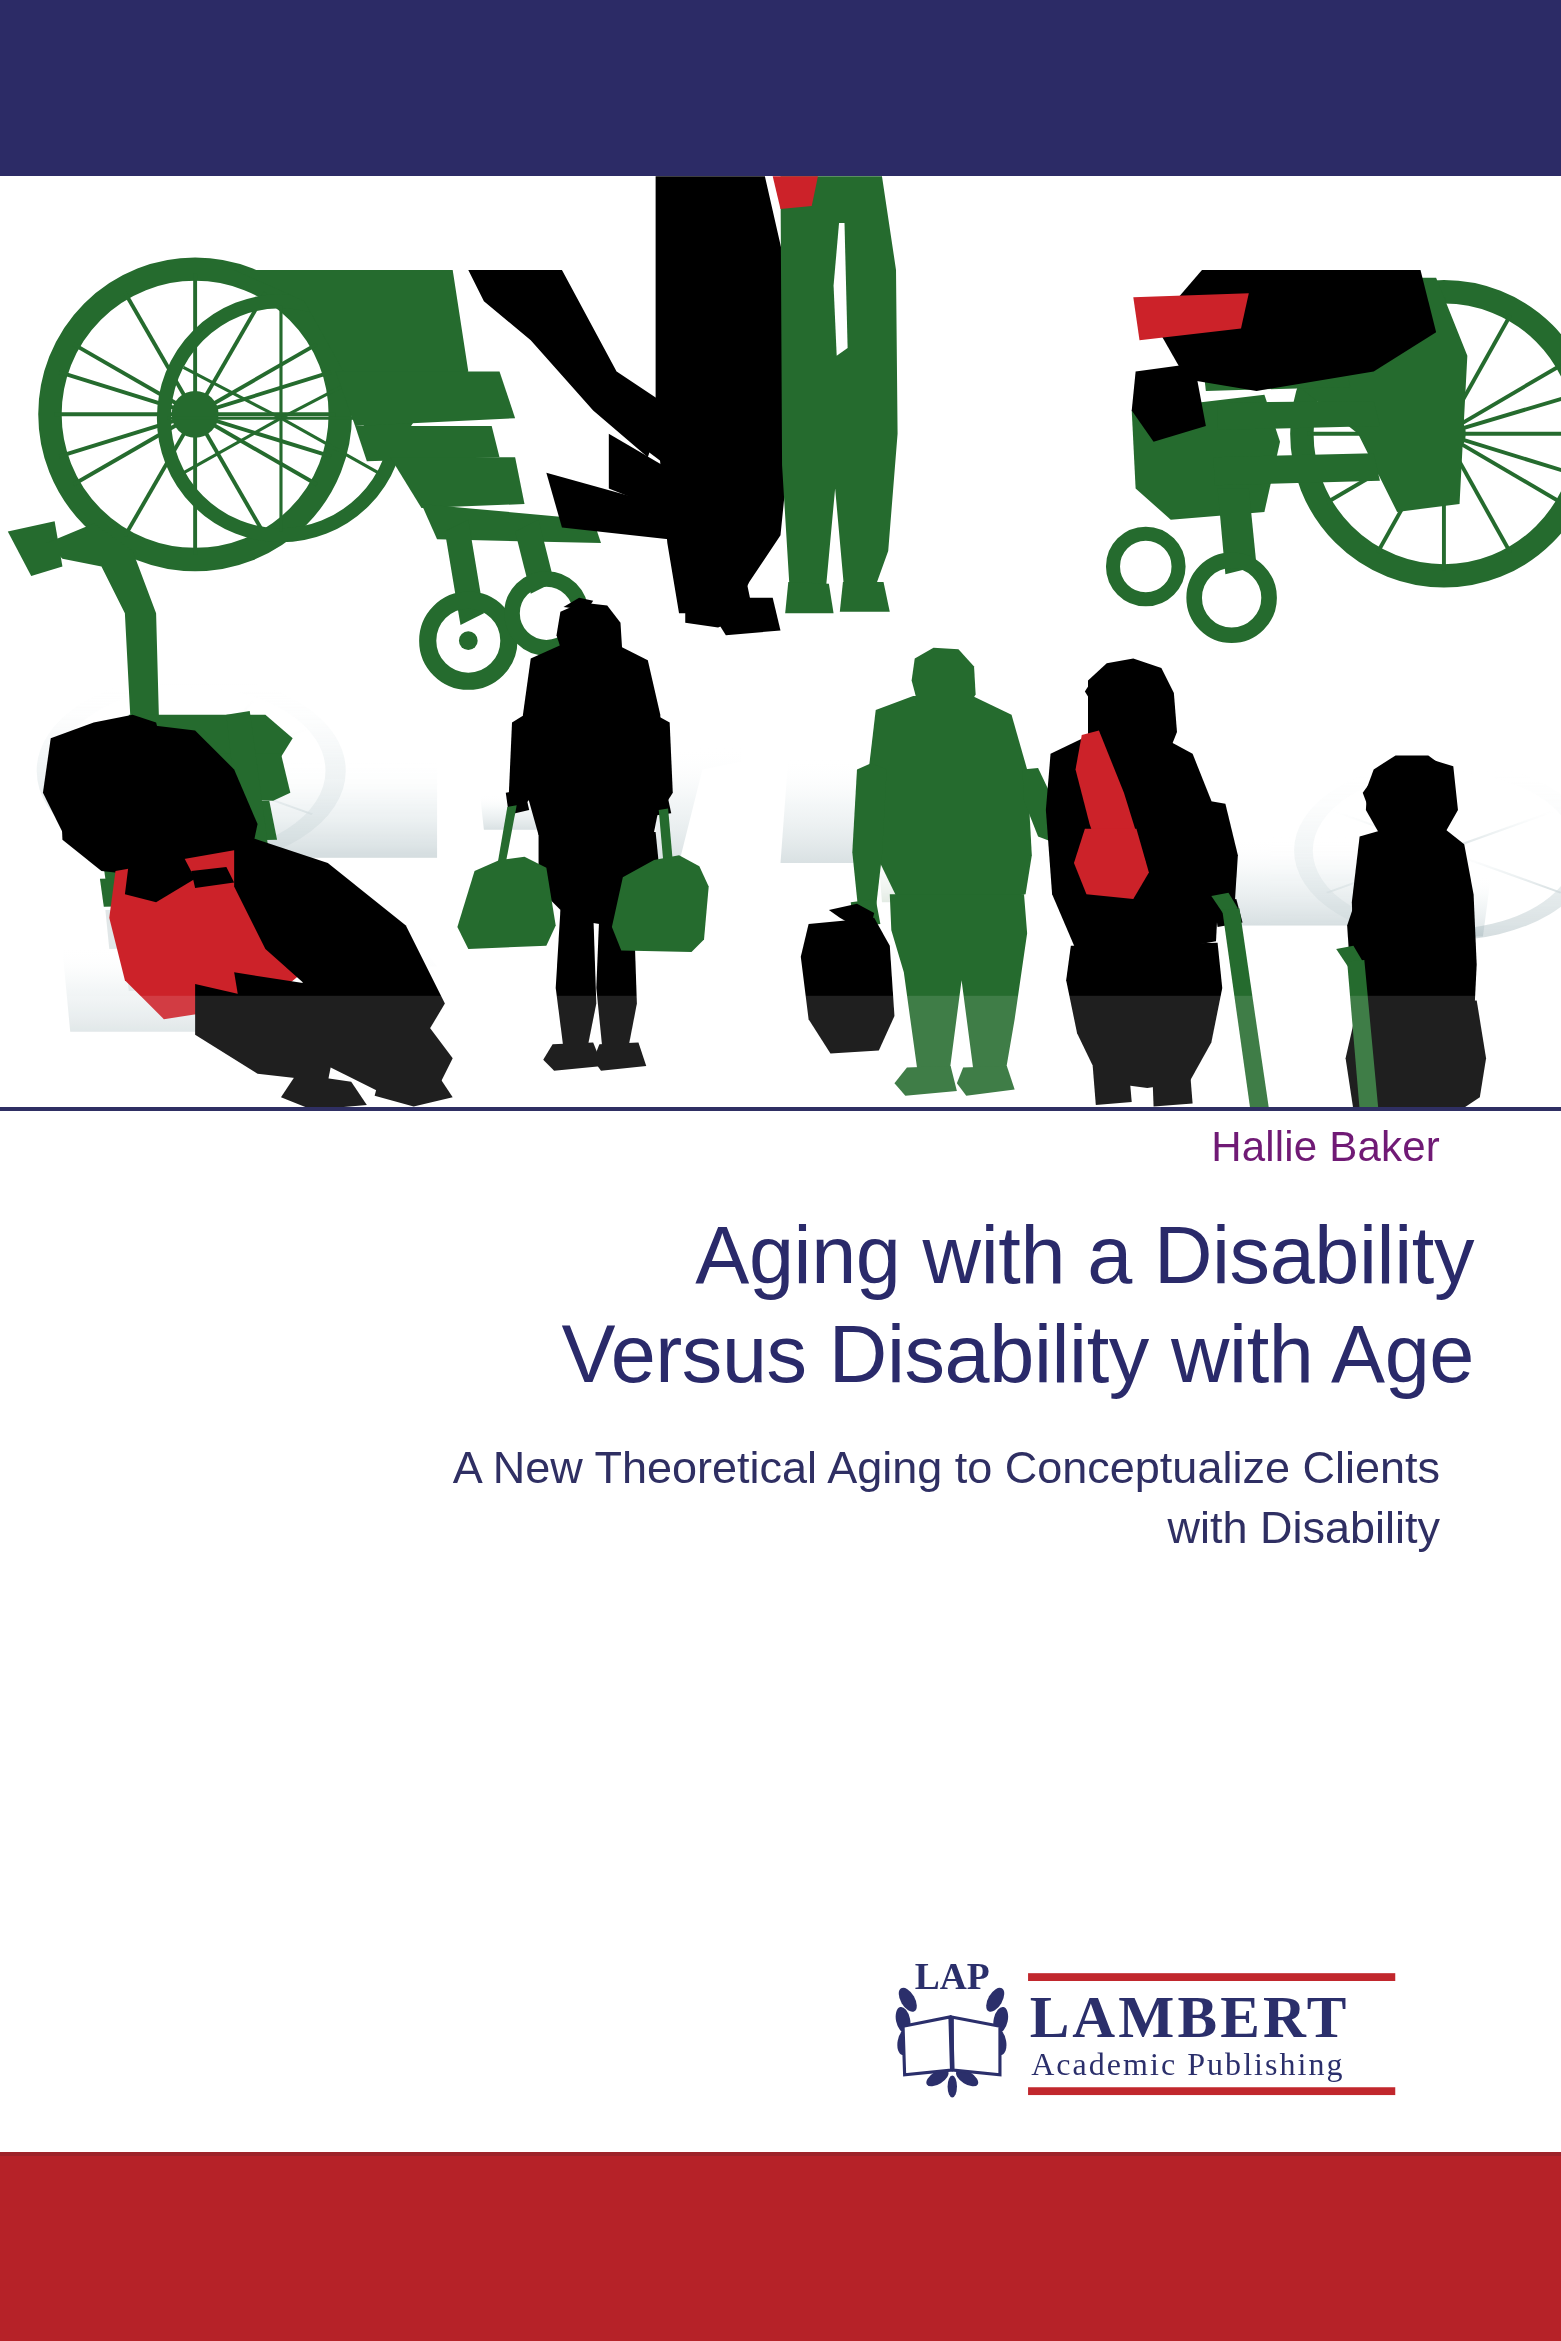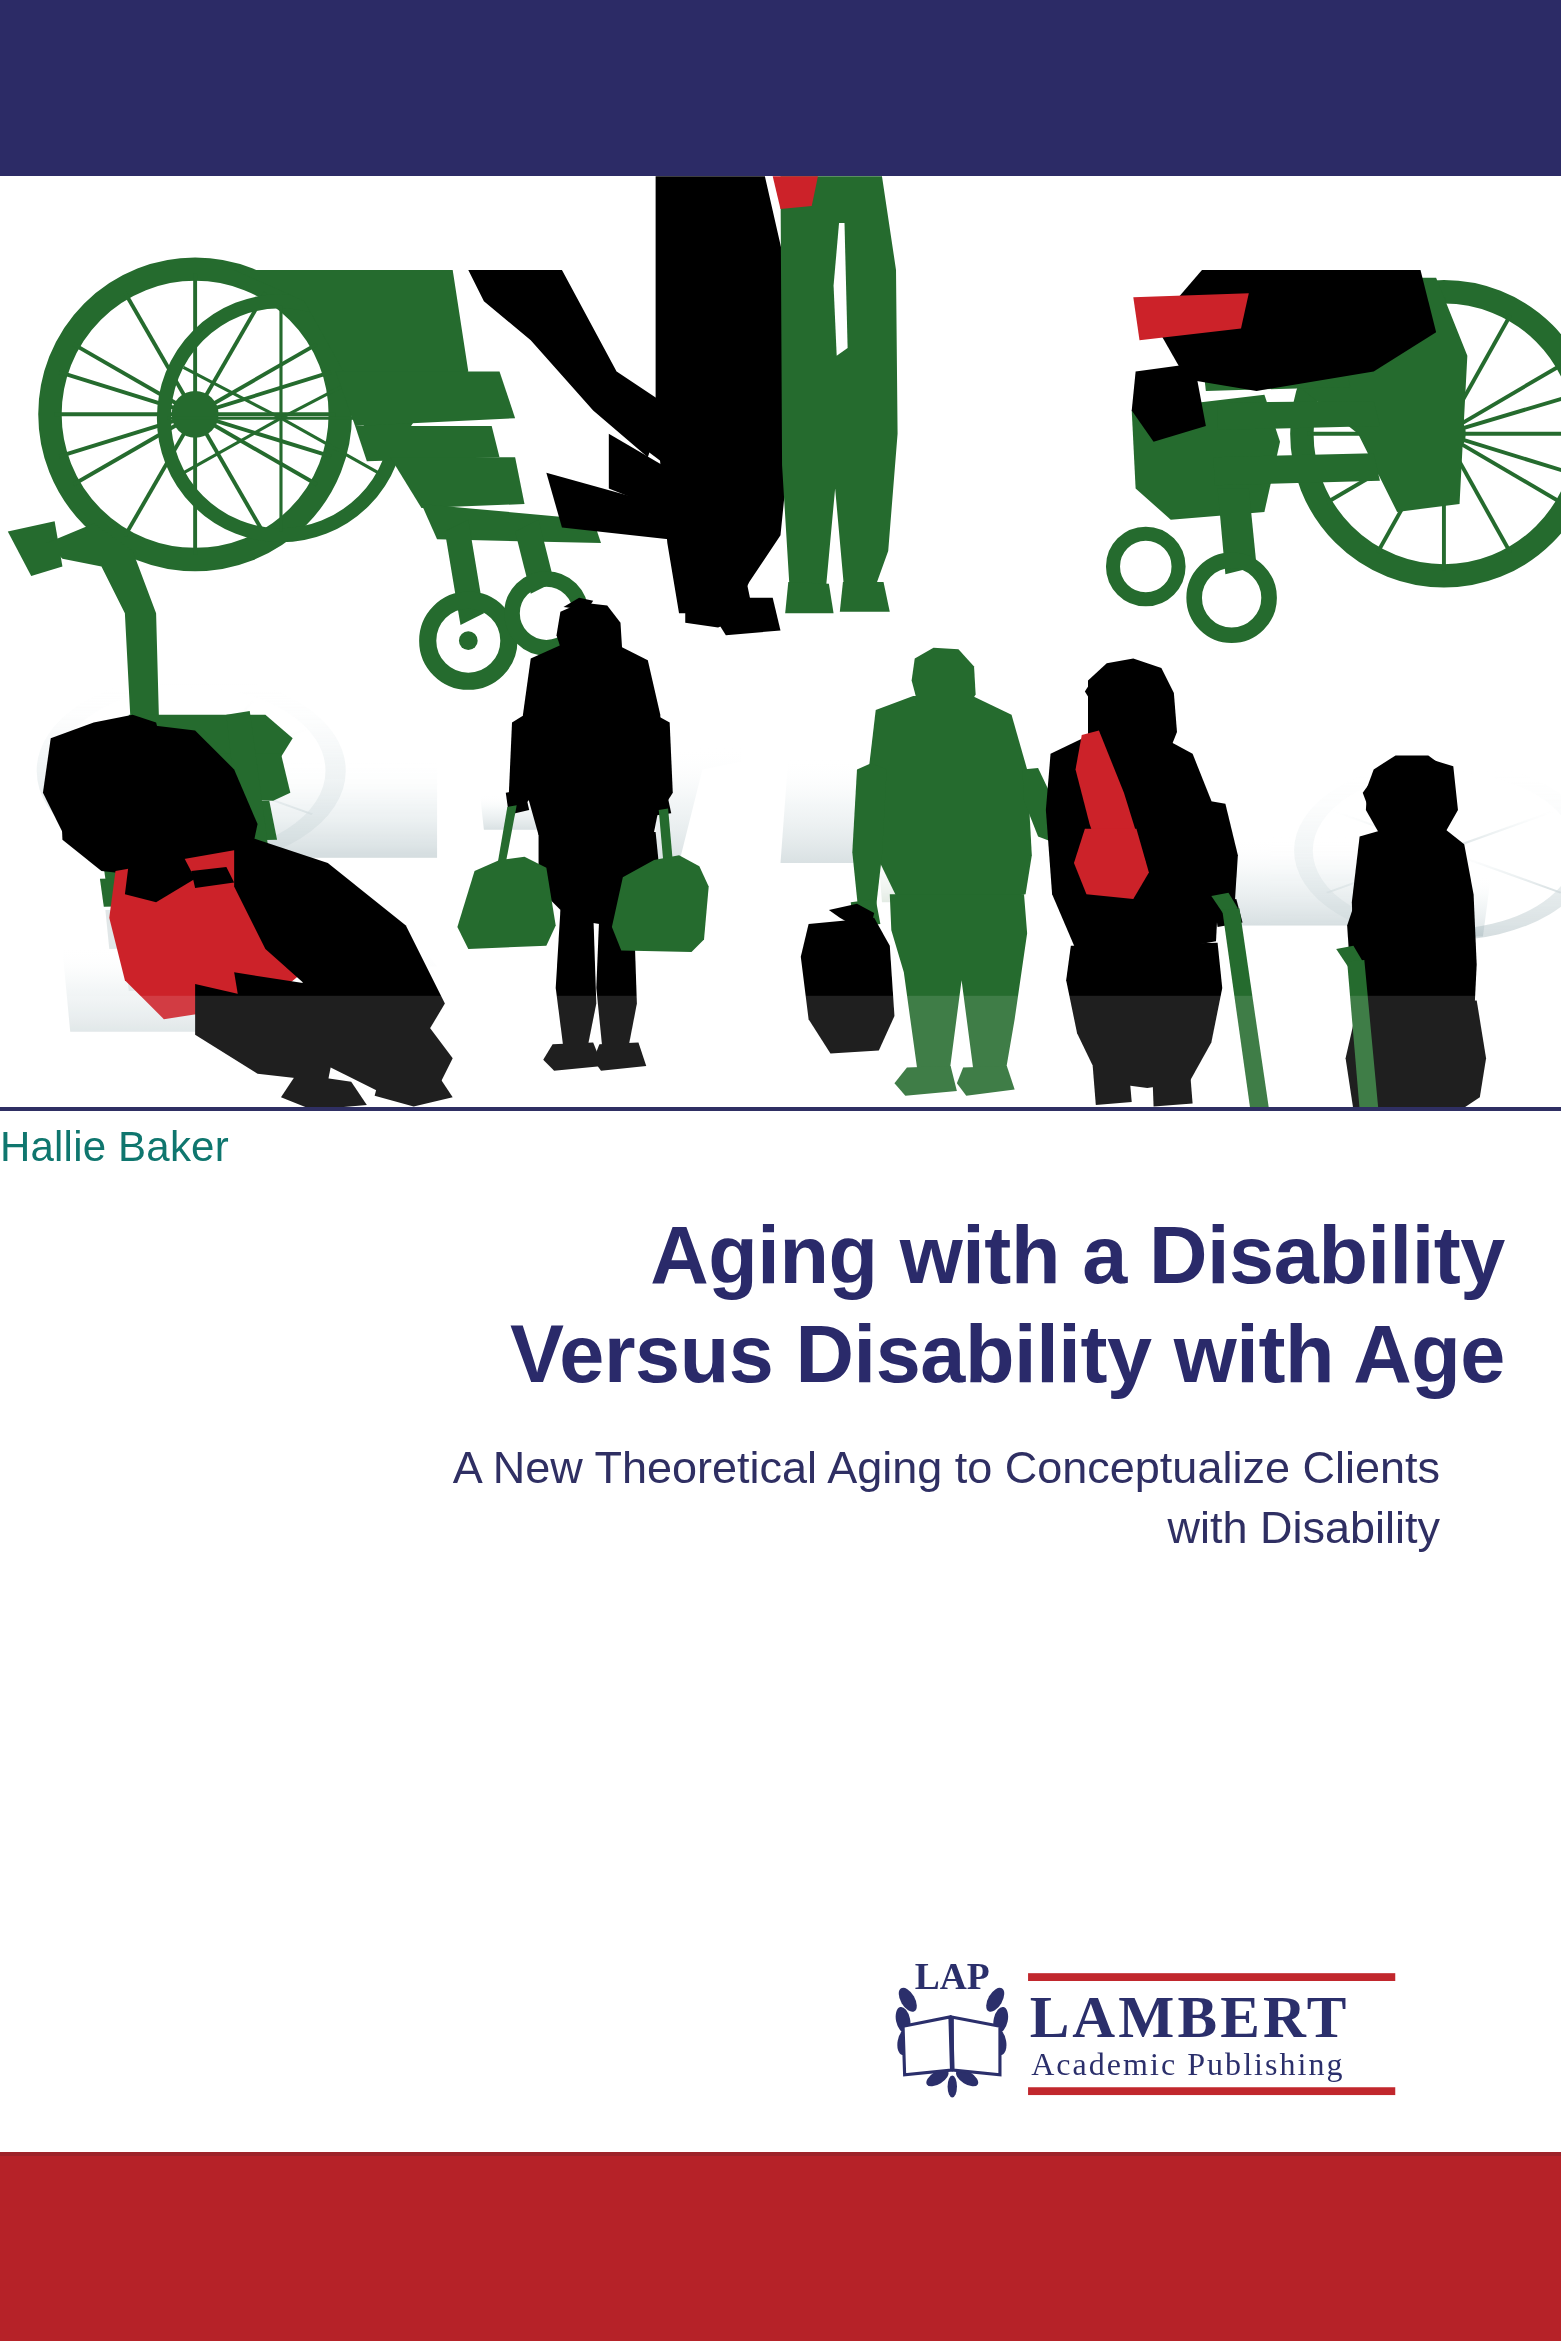--- a/index.html
+++ b/index.html
@@ -25,8 +25,8 @@
   
   .text-area{position:absolute;left:0;top:1124px;width:1561px;}
   .author{
-    text-align:left;padding-right:121px;
-    color:#0f766e;font-size:42px;letter-spacing:0.2px;
+    text-align:right;padding-right:121px;
+    color:#701a75;font-size:42px;letter-spacing:0.2px;
     line-height:1.1;font-weight:400;
   }
   .title{

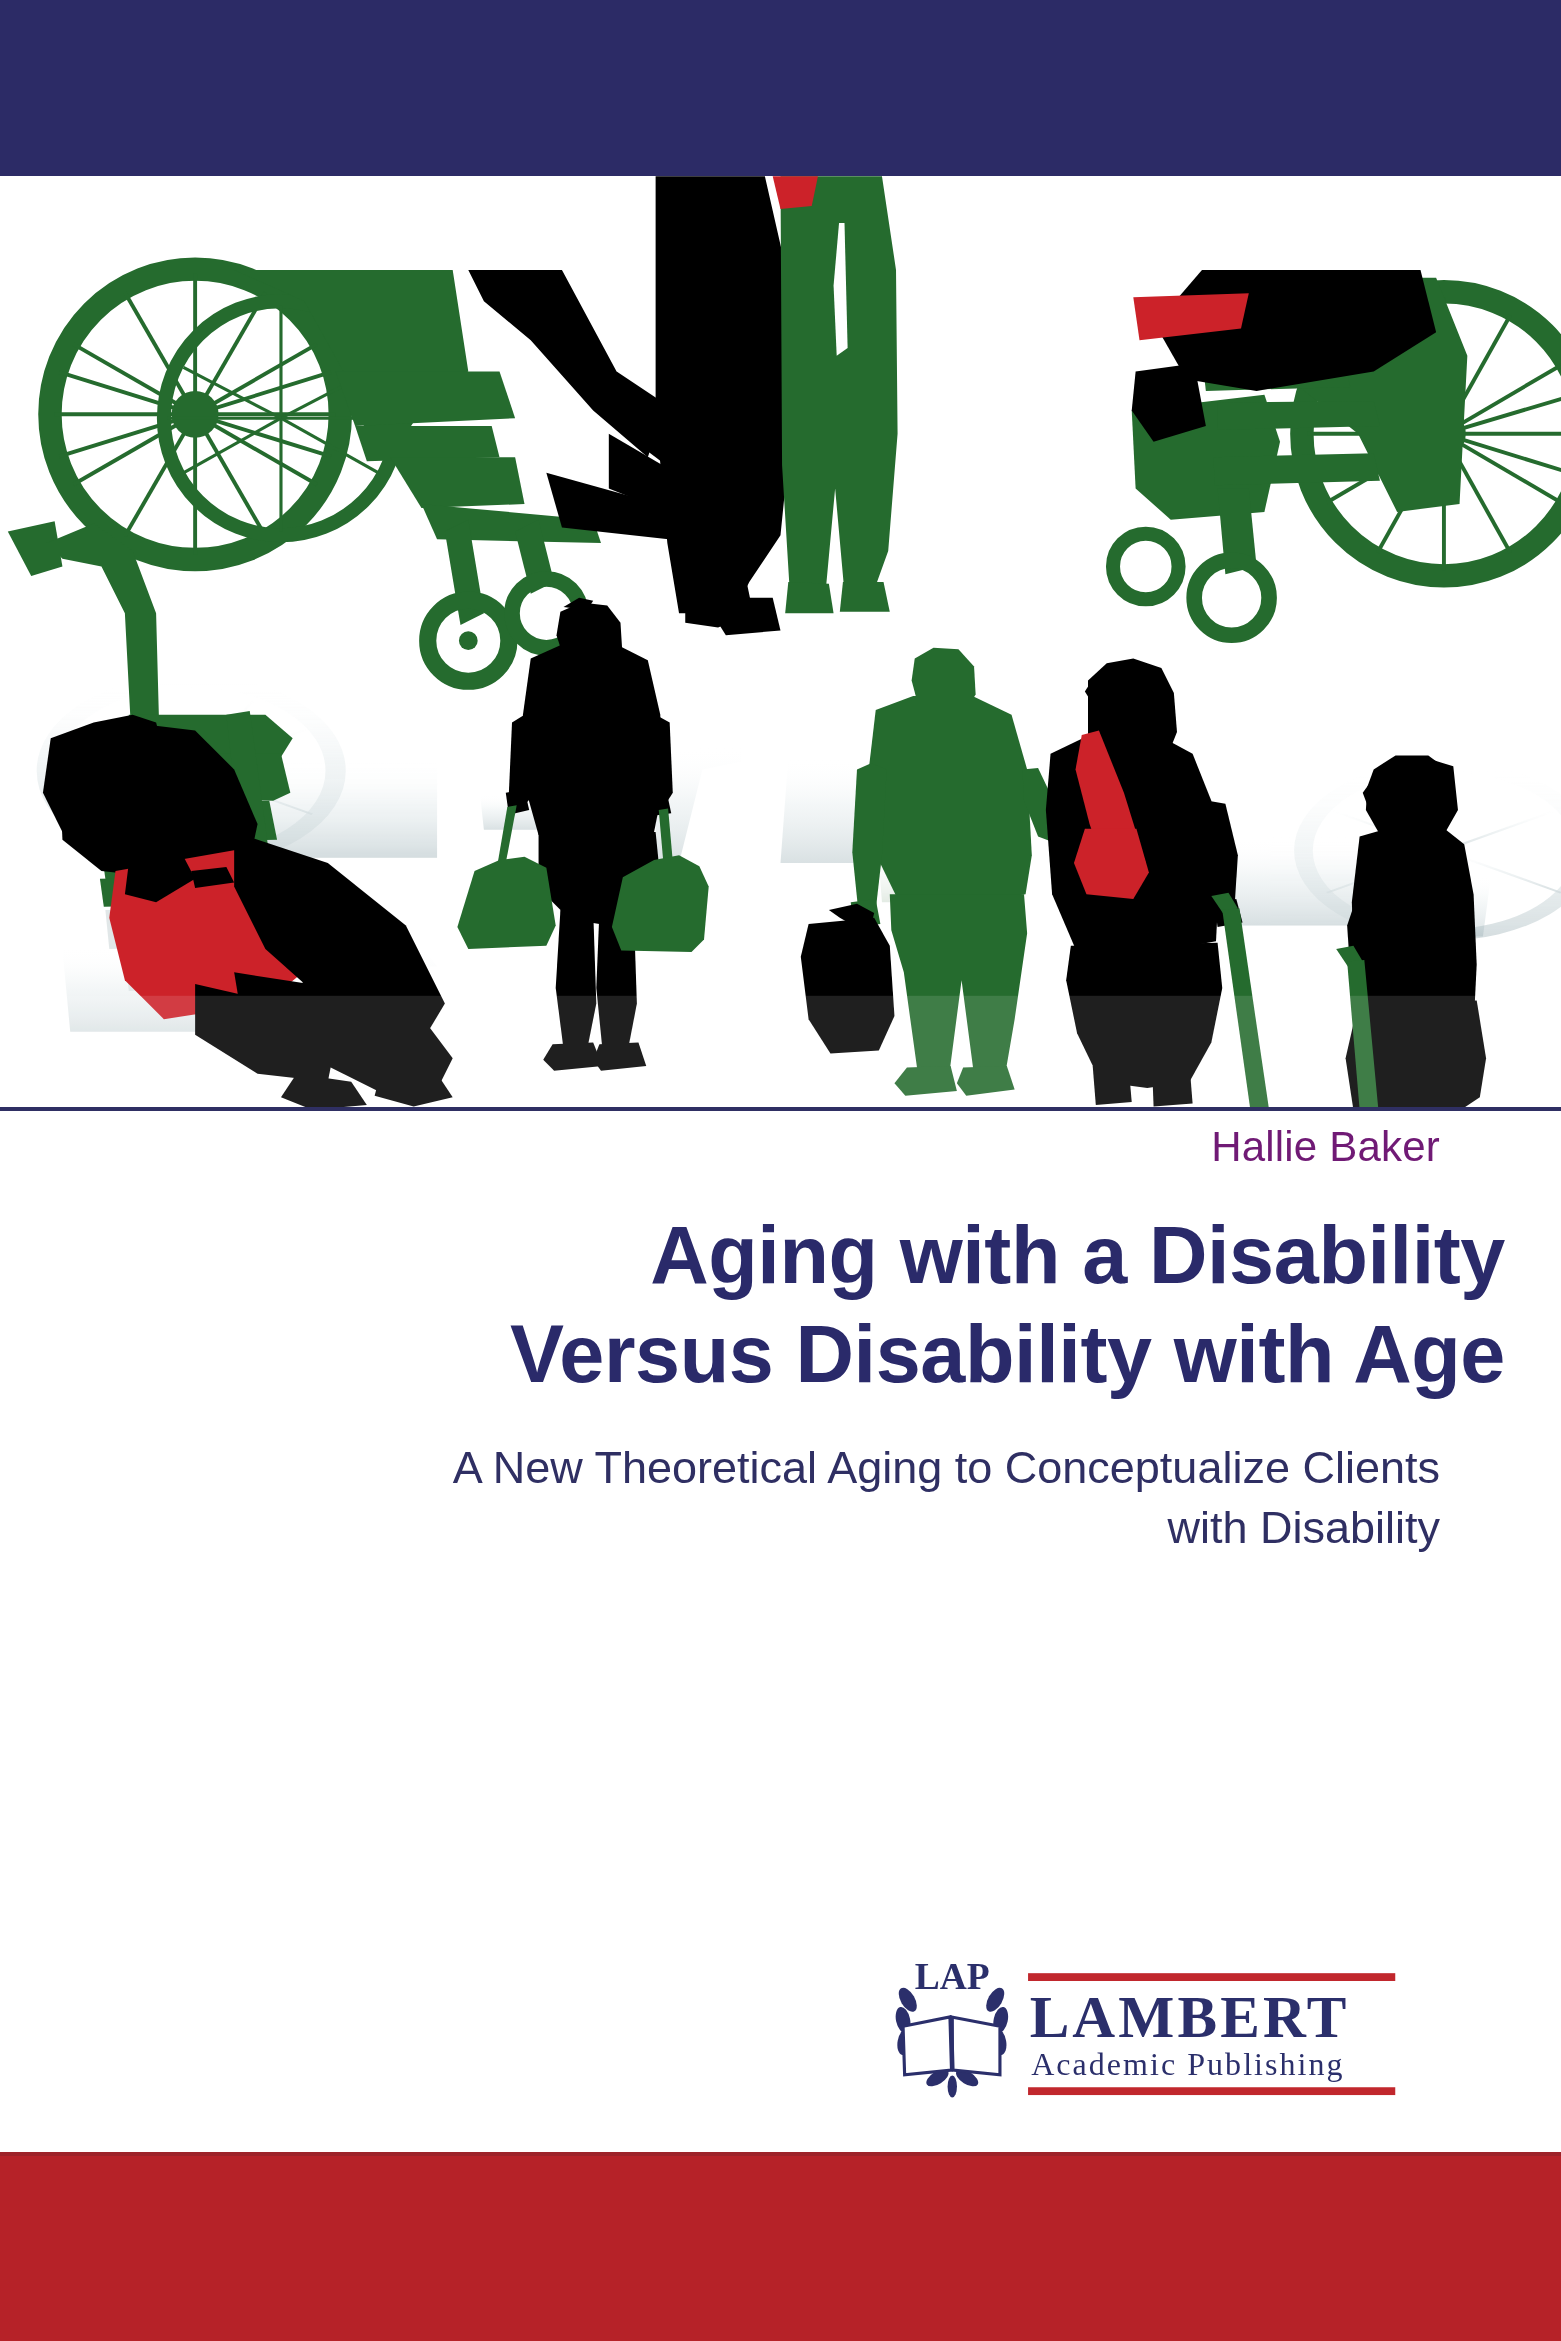--- a/index.html
+++ b/index.html
@@ -31,9 +31,9 @@
   }
   .title{
     margin-top:36px;
-    text-align:right;padding-right:56px;
+    text-align:right;padding-right:87px;
     color:#2a2a6a;
-    font-size:81px;font-weight:700;
+    font-size:81px;font-weight:400;
     line-height:1.22;
     letter-spacing:-0.4px;
   }

